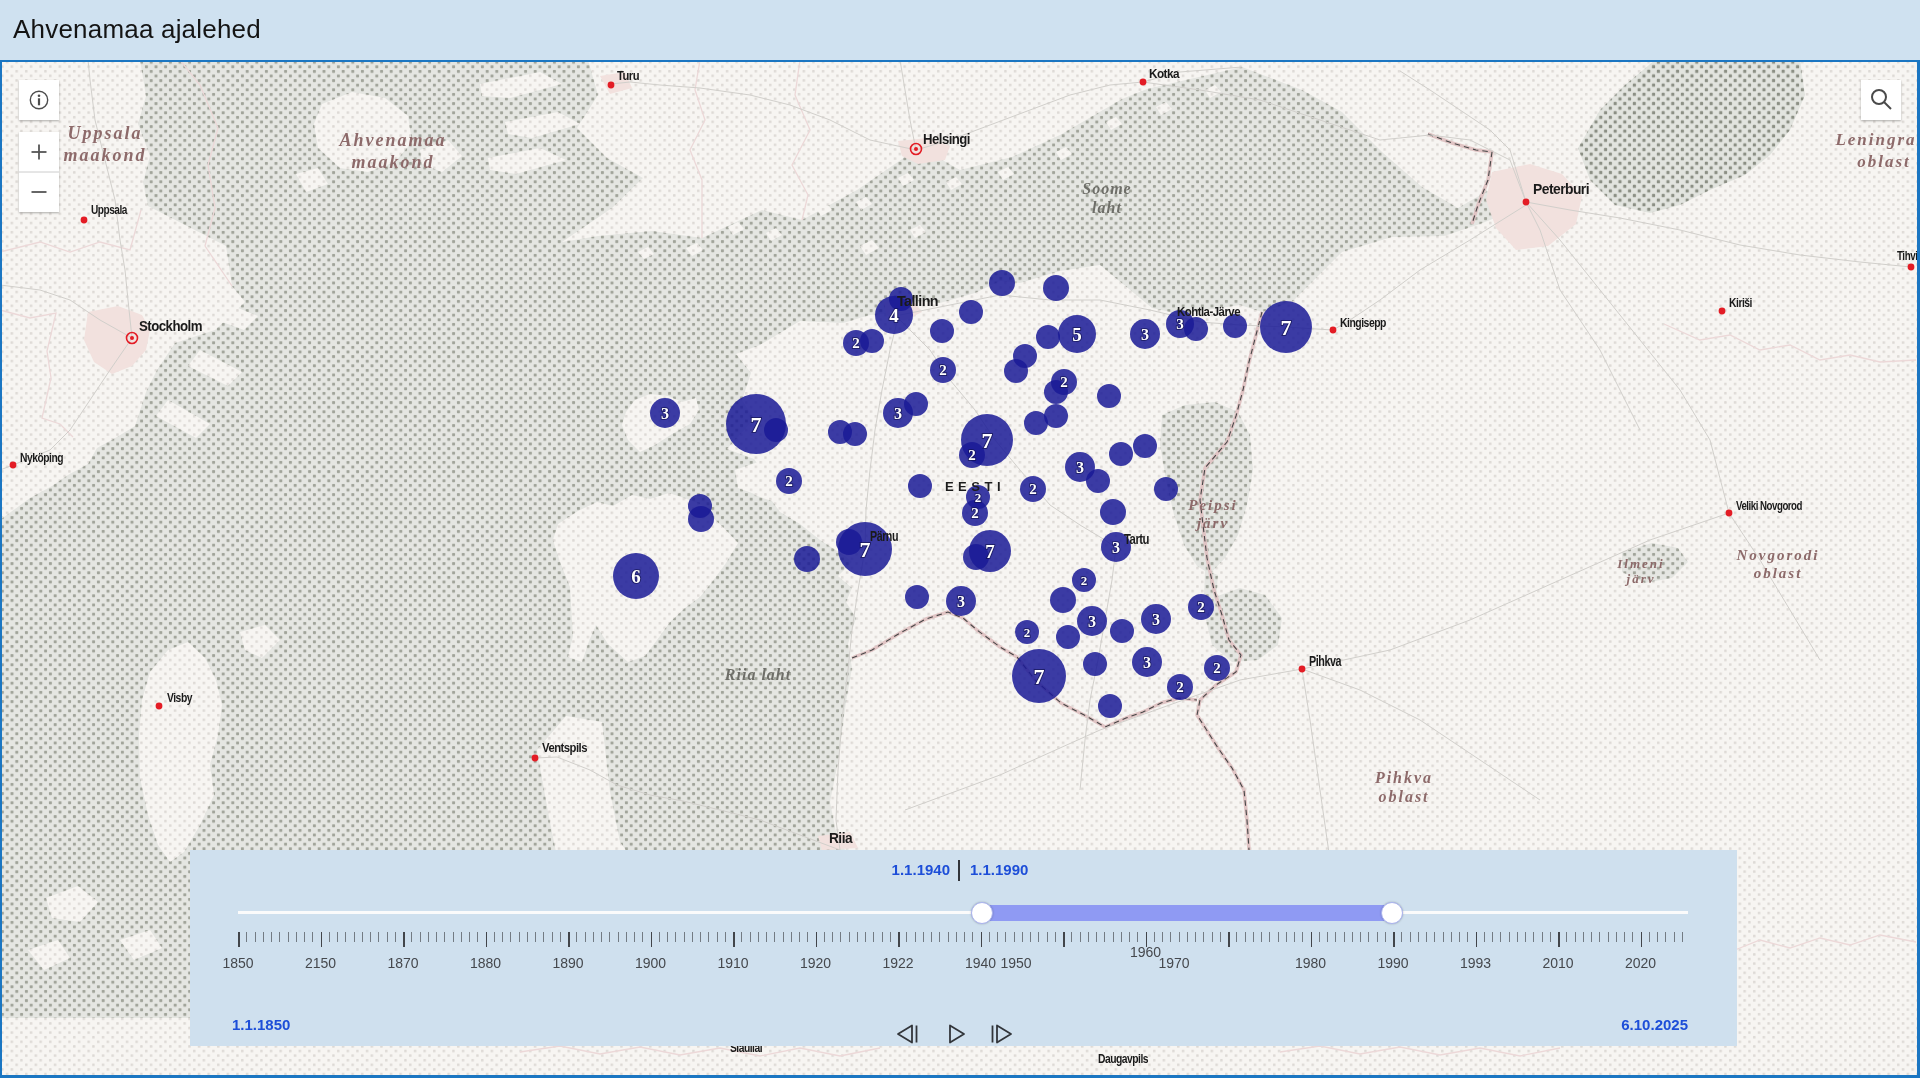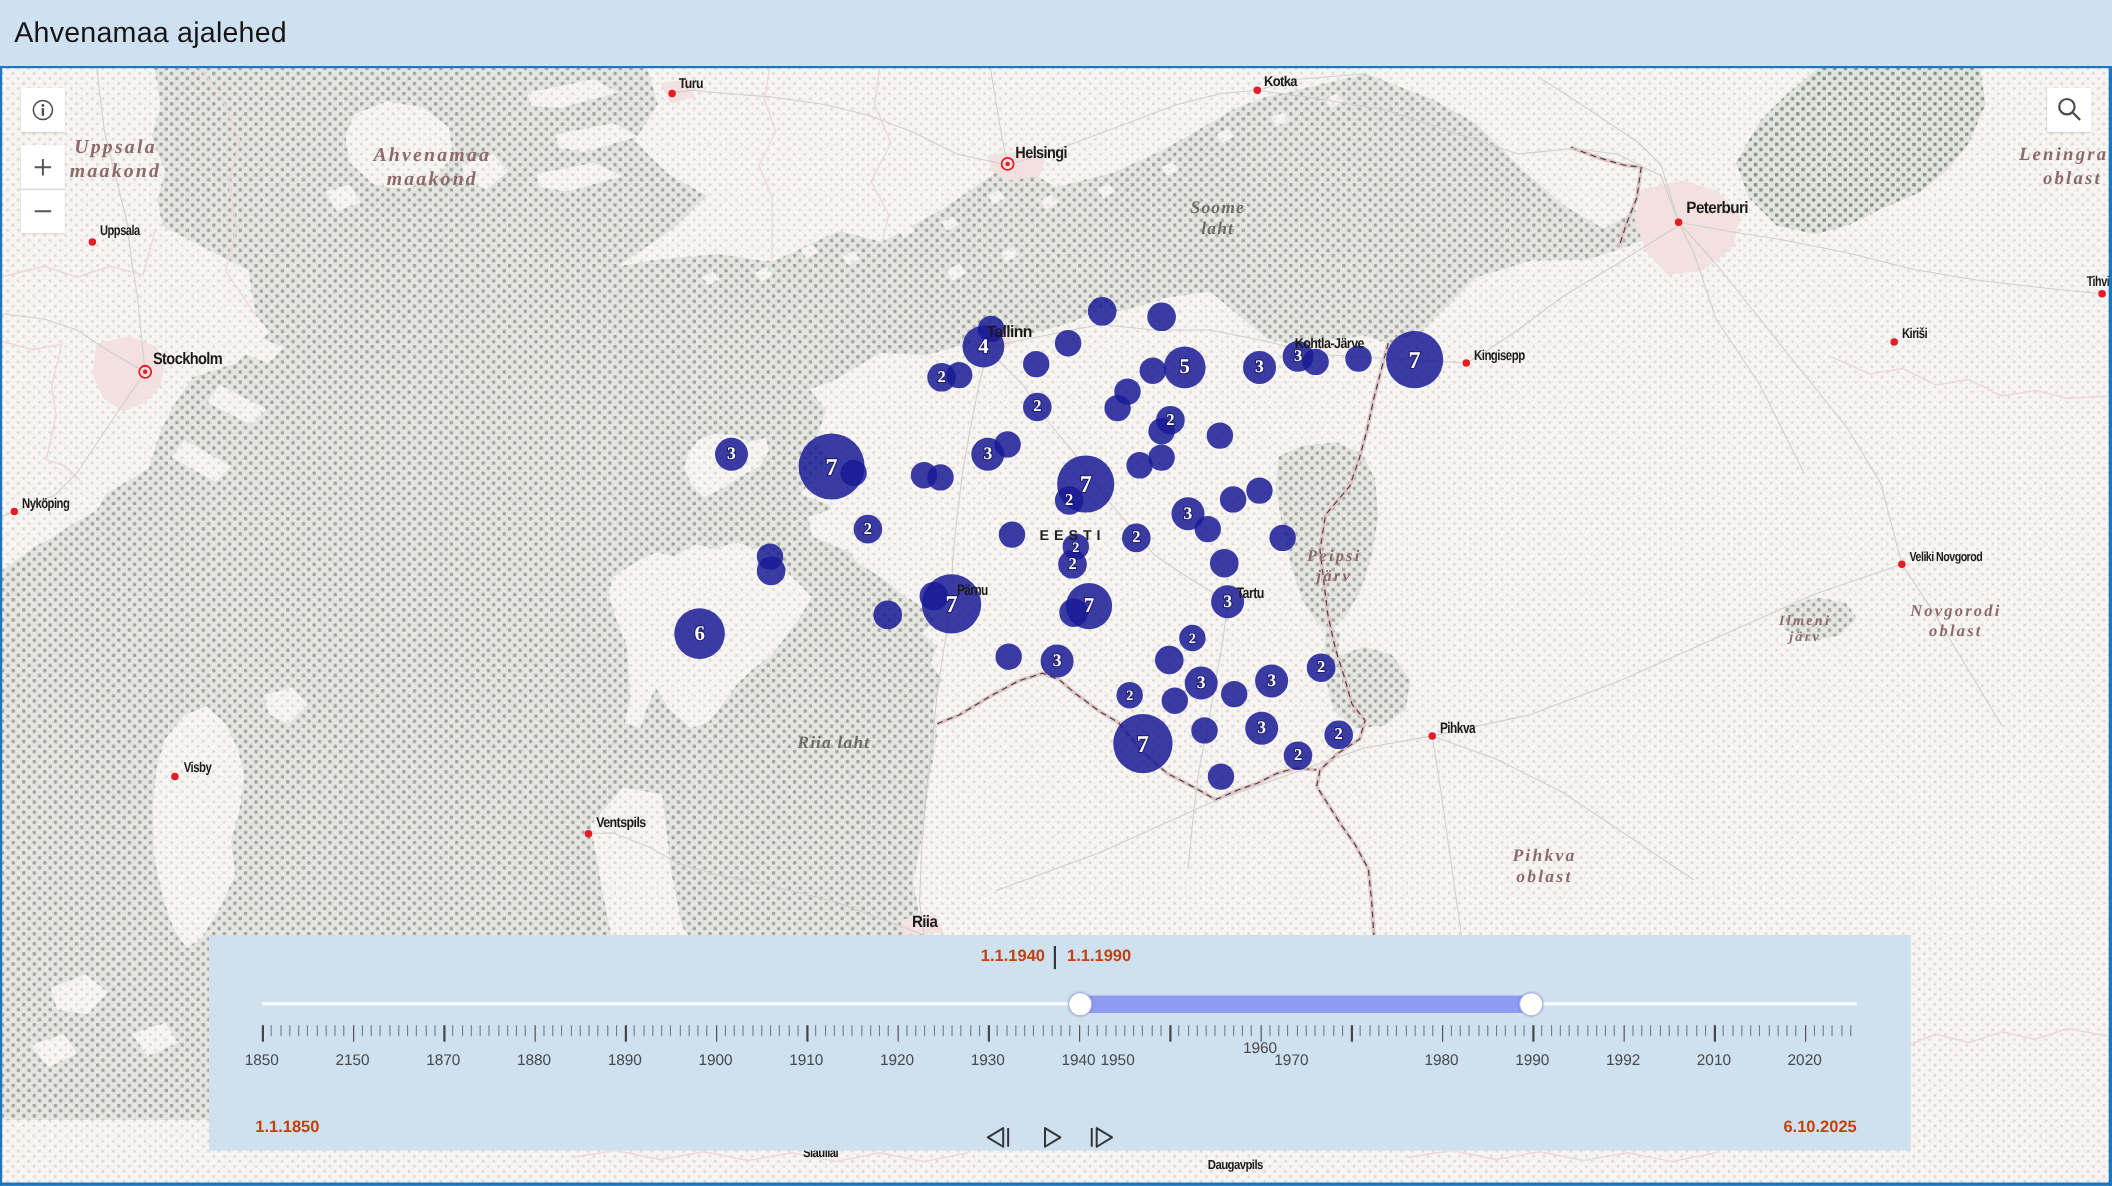--- a/index.html
+++ b/index.html
@@ -9,7 +9,7 @@
 #map svg.base{position:absolute;left:-2px;top:-2px}
 .btn{position:absolute;background:#fff;box-shadow:0 1px 2px rgba(0,0,0,.3);}
 #panel{position:absolute;left:188px;top:788px;width:1547px;height:196px;background:#cfe0ee}
-.pt{position:absolute;font-size:15px;font-weight:bold;color:#c2410c;white-space:nowrap}
+.pt{position:absolute;font-size:15px;font-weight:bold;color:#1d4ed8;white-space:nowrap}
 .tick{position:absolute;background:#42454a}
 .dlab{position:absolute;font-size:14px;color:#45484d;transform:translateX(-50%);white-space:nowrap}
 #attr{position:absolute;left:0;top:994px;width:1915px;height:21px;background:rgba(255,255,255,.8);font-size:14.6px;color:#323232}

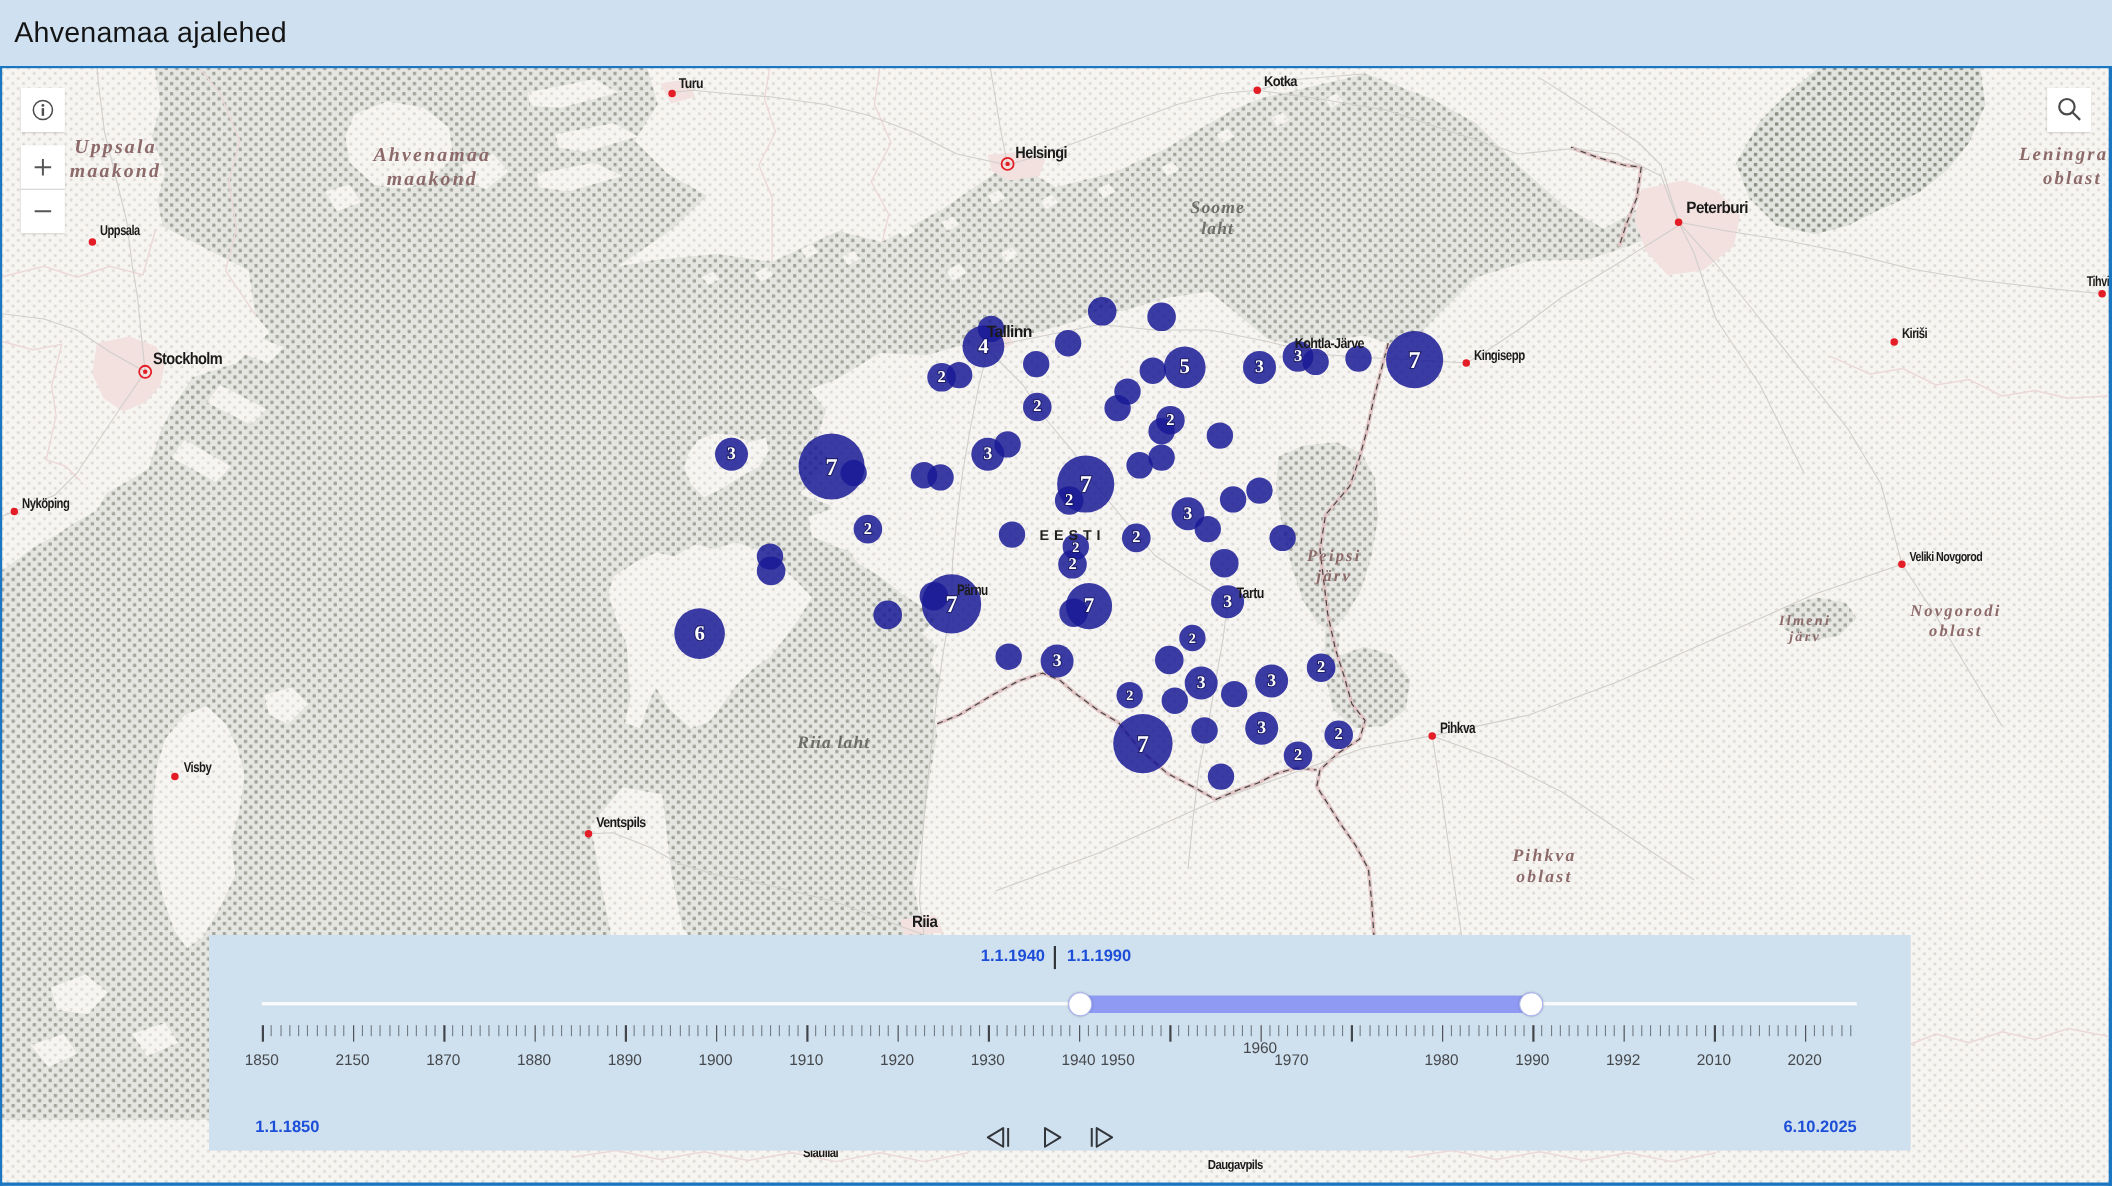--- a/index.html
+++ b/index.html
@@ -502,7 +502,7 @@
       <div class="dlab" style="left:460.5px;top:105px">1900</div>
       <div class="dlab" style="left:543.0px;top:105px">1910</div>
       <div class="dlab" style="left:625.5px;top:105px">1920</div>
-      <div class="dlab" style="left:708.0px;top:105px">1930</div>
+      <div class="dlab" style="left:708.0px;top:105px">1922</div>
       <div class="dlab" style="left:790.5px;top:105px">1940</div>
       <div class="dlab" style="left:826px;top:105px">1950</div>
       <div class="dlab" style="left:955.5px;top:94px">1960</div>

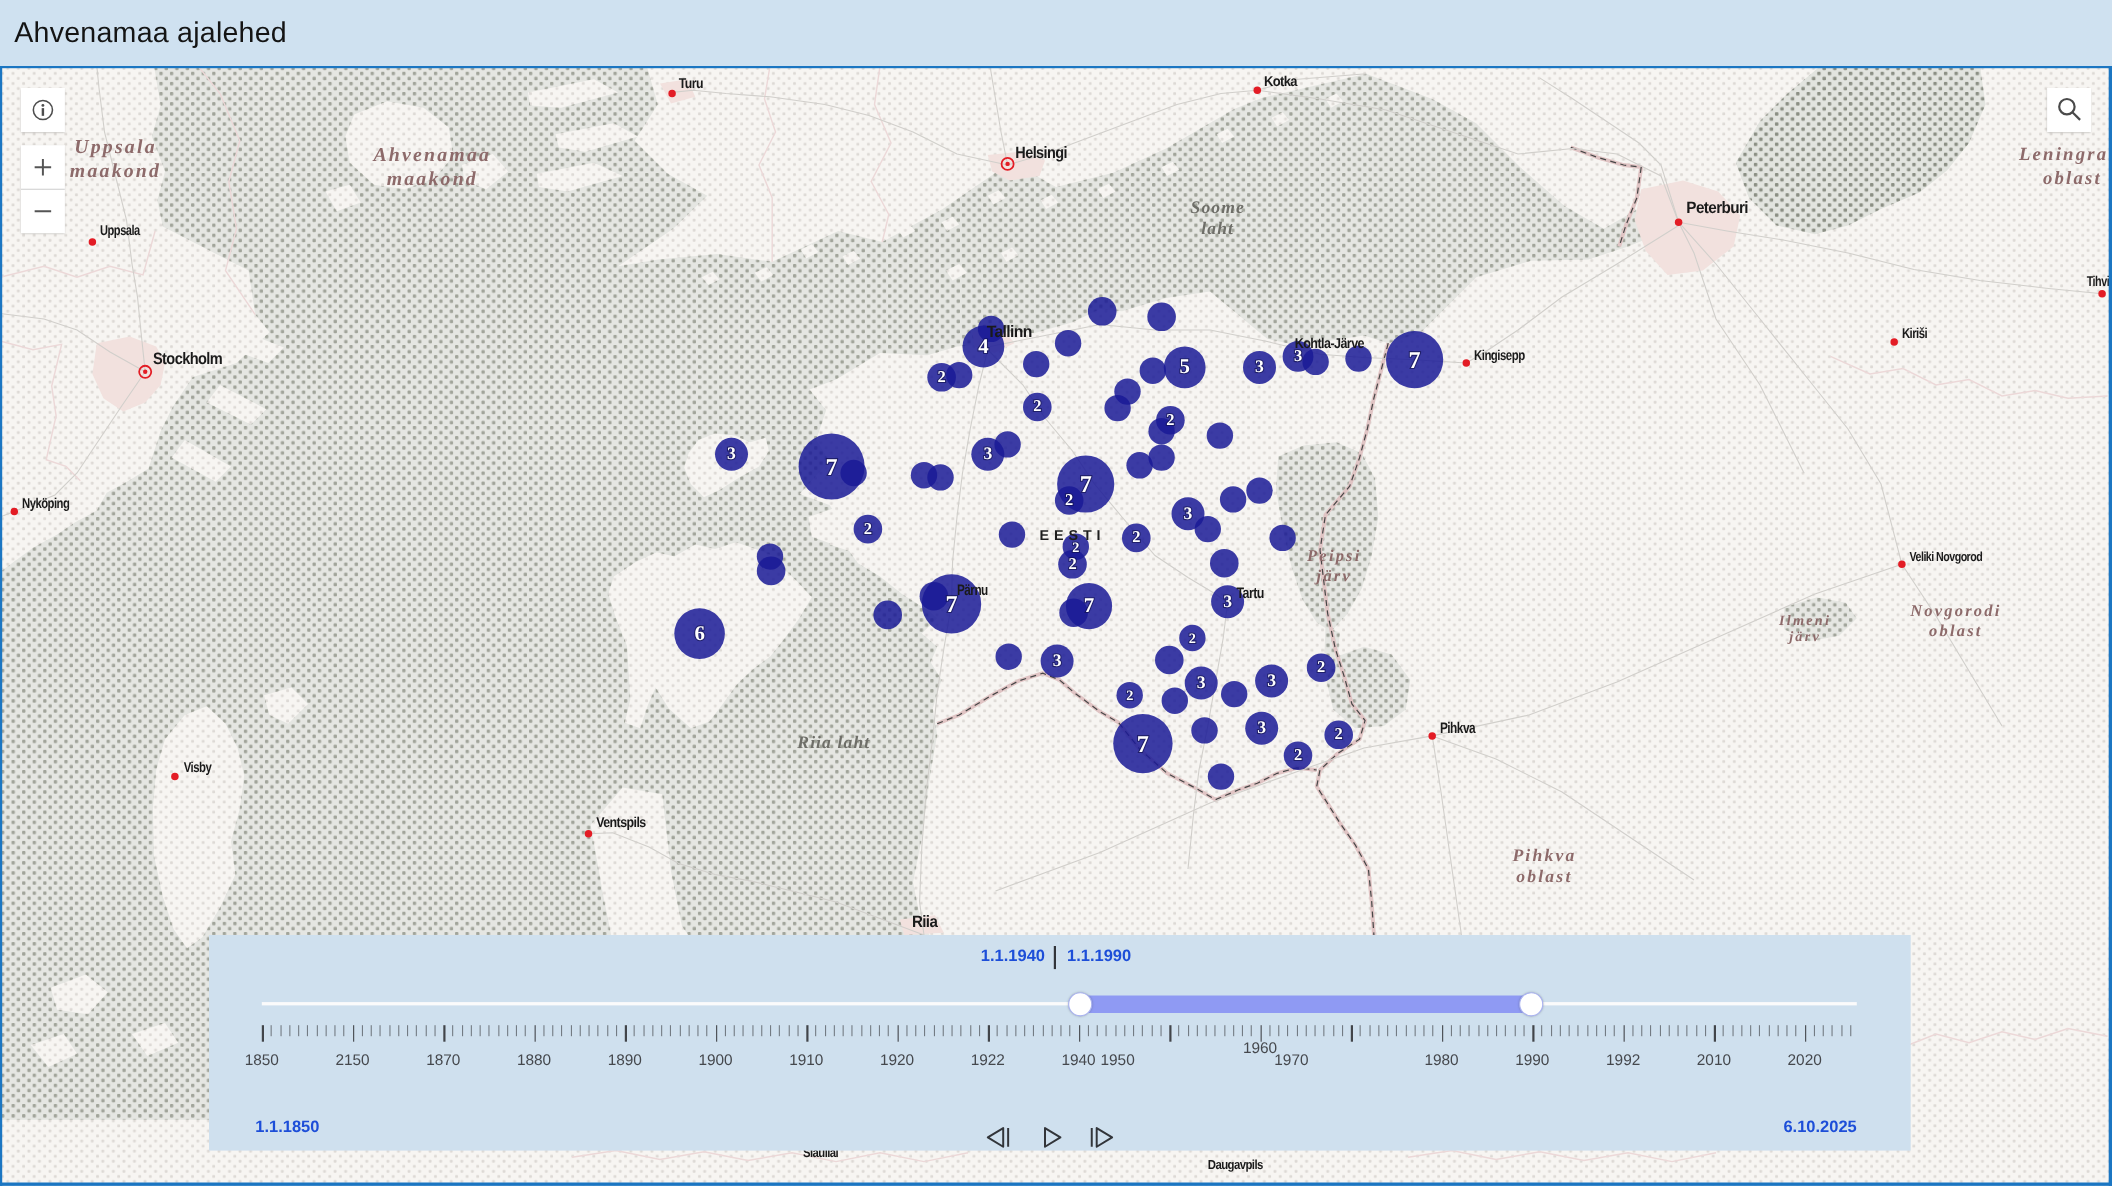--- a/index.html
+++ b/index.html
@@ -509,7 +509,7 @@
       <div class="dlab" style="left:984px;top:105px">1970</div>
       <div class="dlab" style="left:1120.5px;top:105px">1980</div>
       <div class="dlab" style="left:1203.0px;top:105px">1990</div>
-      <div class="dlab" style="left:1285.6px;top:105px">1992</div>
+      <div class="dlab" style="left:1285.6px;top:105px">1993</div>
       <div class="dlab" style="left:1368.1px;top:105px">2010</div>
       <div class="dlab" style="left:1450.6px;top:105px">2020</div>
       <div class="pt" style="left:42px;top:166px">1.1.1850</div>

